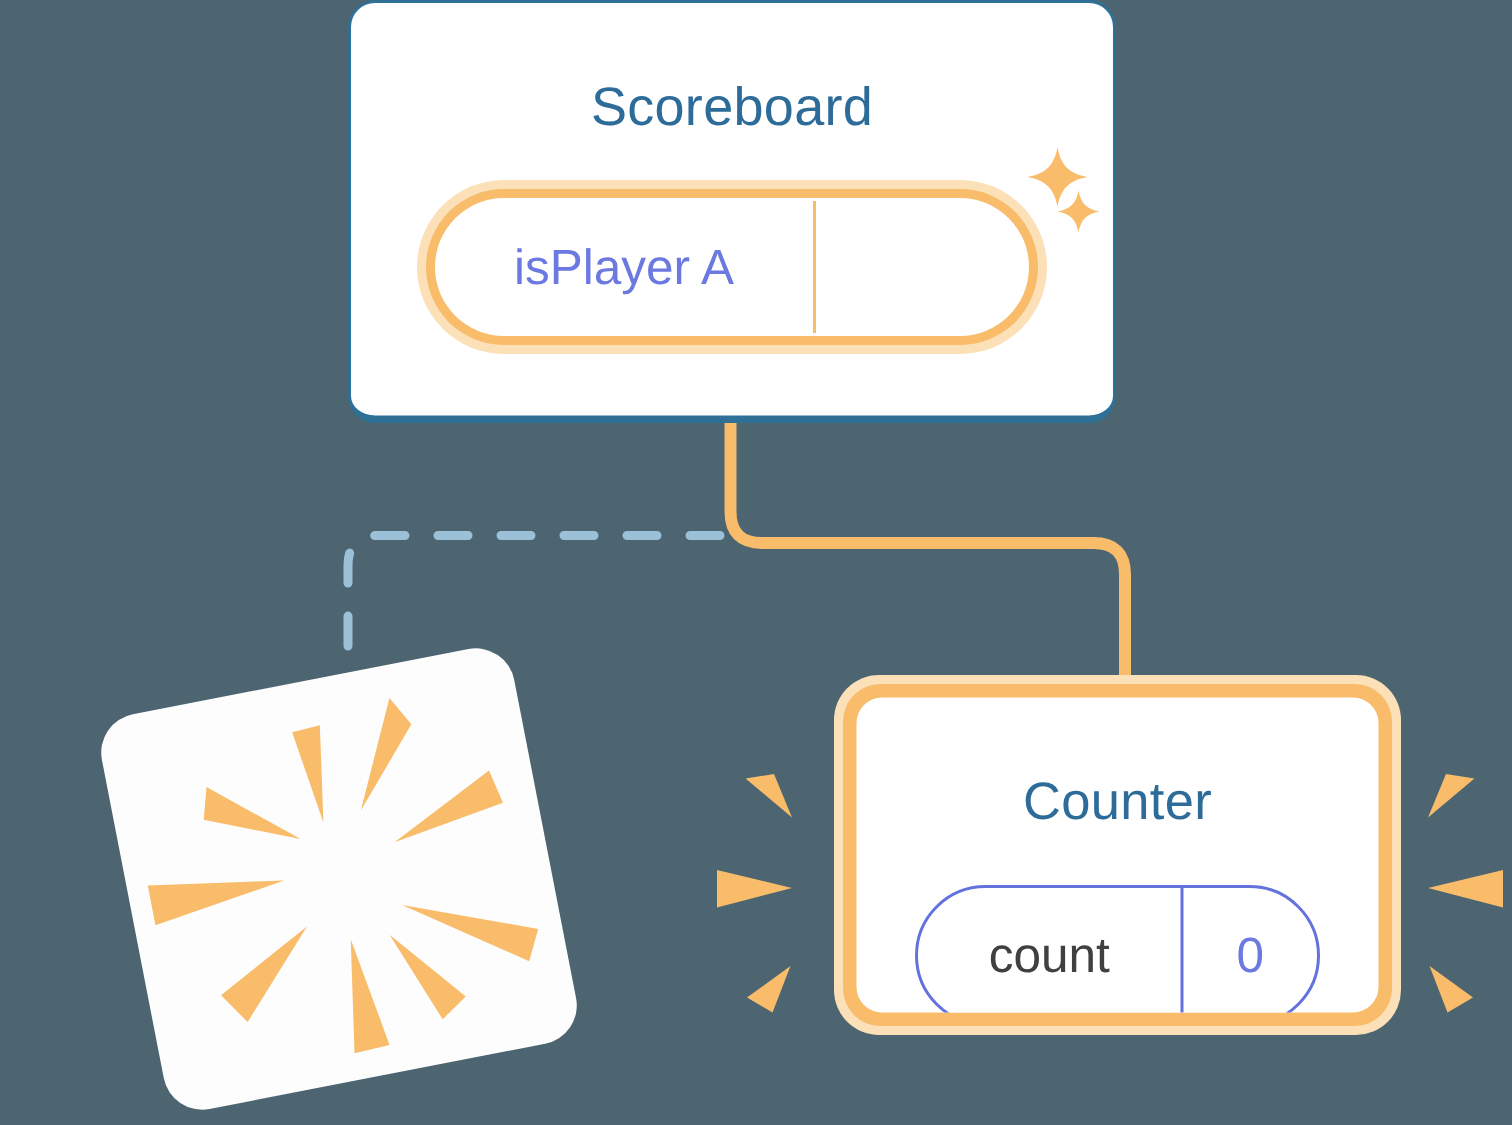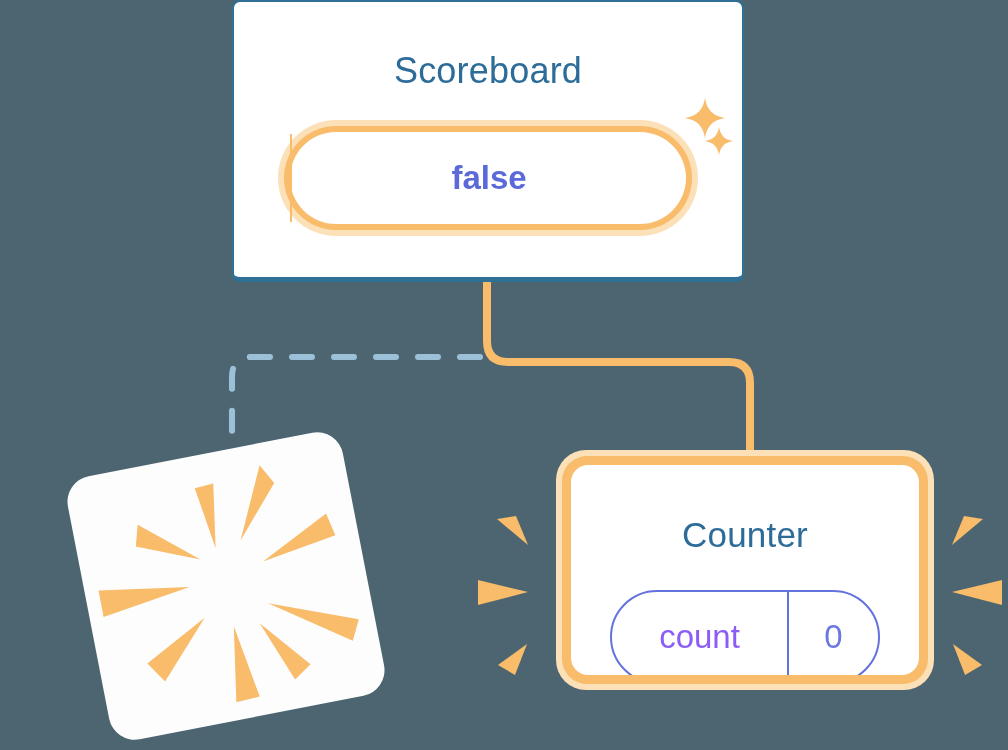--- a/index.html
+++ b/index.html
@@ -38,7 +38,7 @@
     background: #ffffff;
     border: 2px solid #2e7096;
     border-bottom-width: 5px;
-    border-radius: 8px;
+    border-radius: 18px;
     box-sizing: border-box;
     z-index: 5;
   }

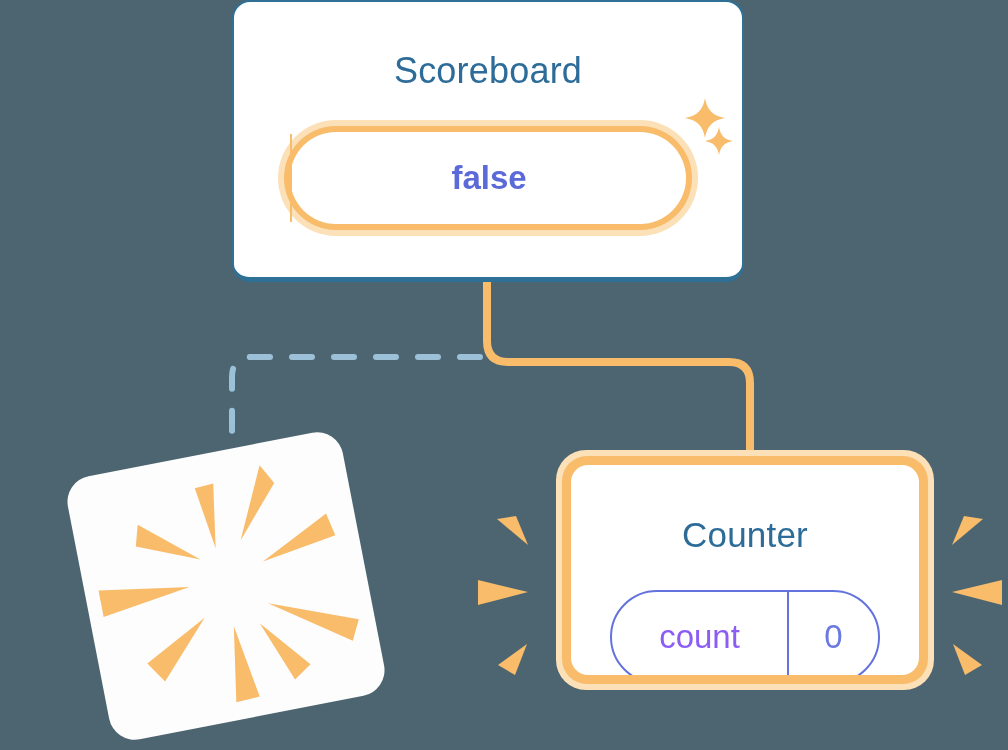--- a/index.html
+++ b/index.html
@@ -233,6 +233,7 @@
     <div class="pill-orange-wrap">
       <div class="pill-orange-ring">
         <div class="pill-orange-inner">
+          <div class="pill-orange-key">isPlayer A</div>
           <div class="pill-orange-divider"></div>
           <div class="pill-orange-val">false</div>
         </div>

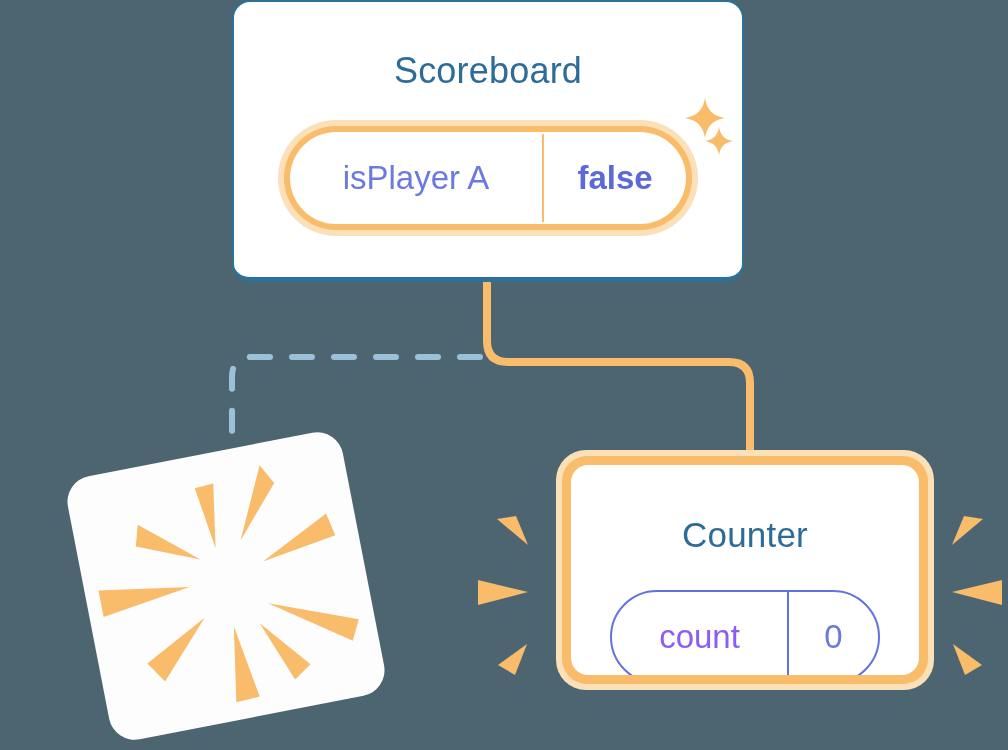--- a/index.html
+++ b/index.html
@@ -235,7 +235,6 @@
         <div class="pill-orange-inner">
           <div class="pill-orange-key">isPlayer A</div>
           <div class="pill-orange-divider"></div>
-          <div class="pill-orange-val">false</div>
         </div>
       </div>
     </div>

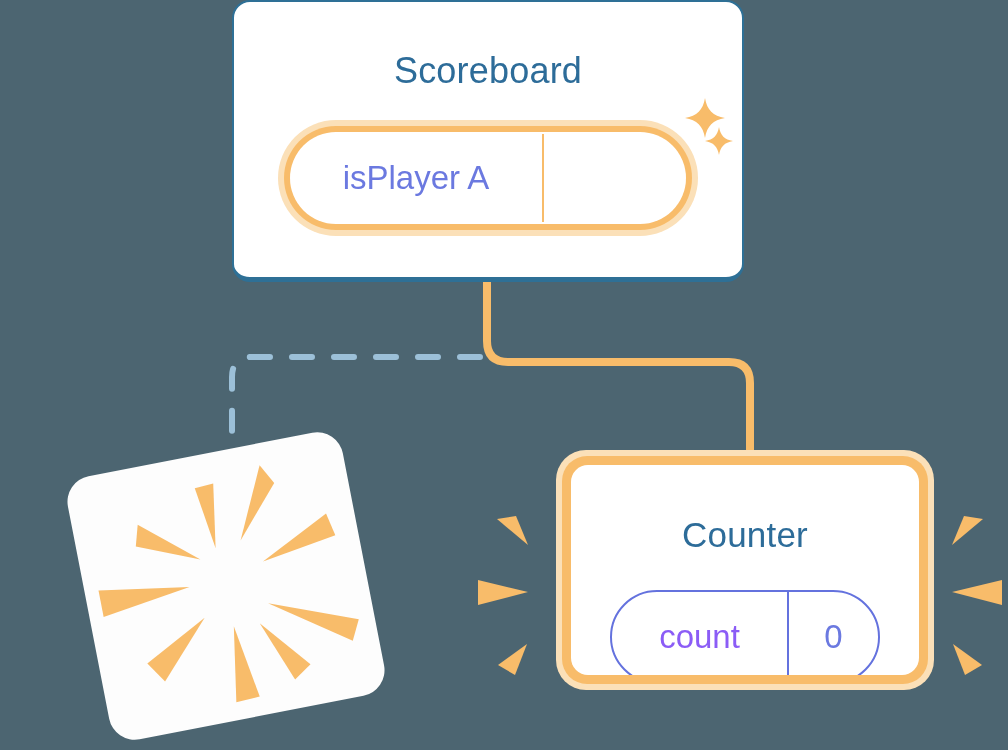--- a/index.html
+++ b/index.html
@@ -188,7 +188,7 @@
     display: flex;
     align-items: center;
     justify-content: center;
-    color: #8b5cf6;
+    color: #404040;
     font-size: 33px;
   }
   .pill-thin-divider {

